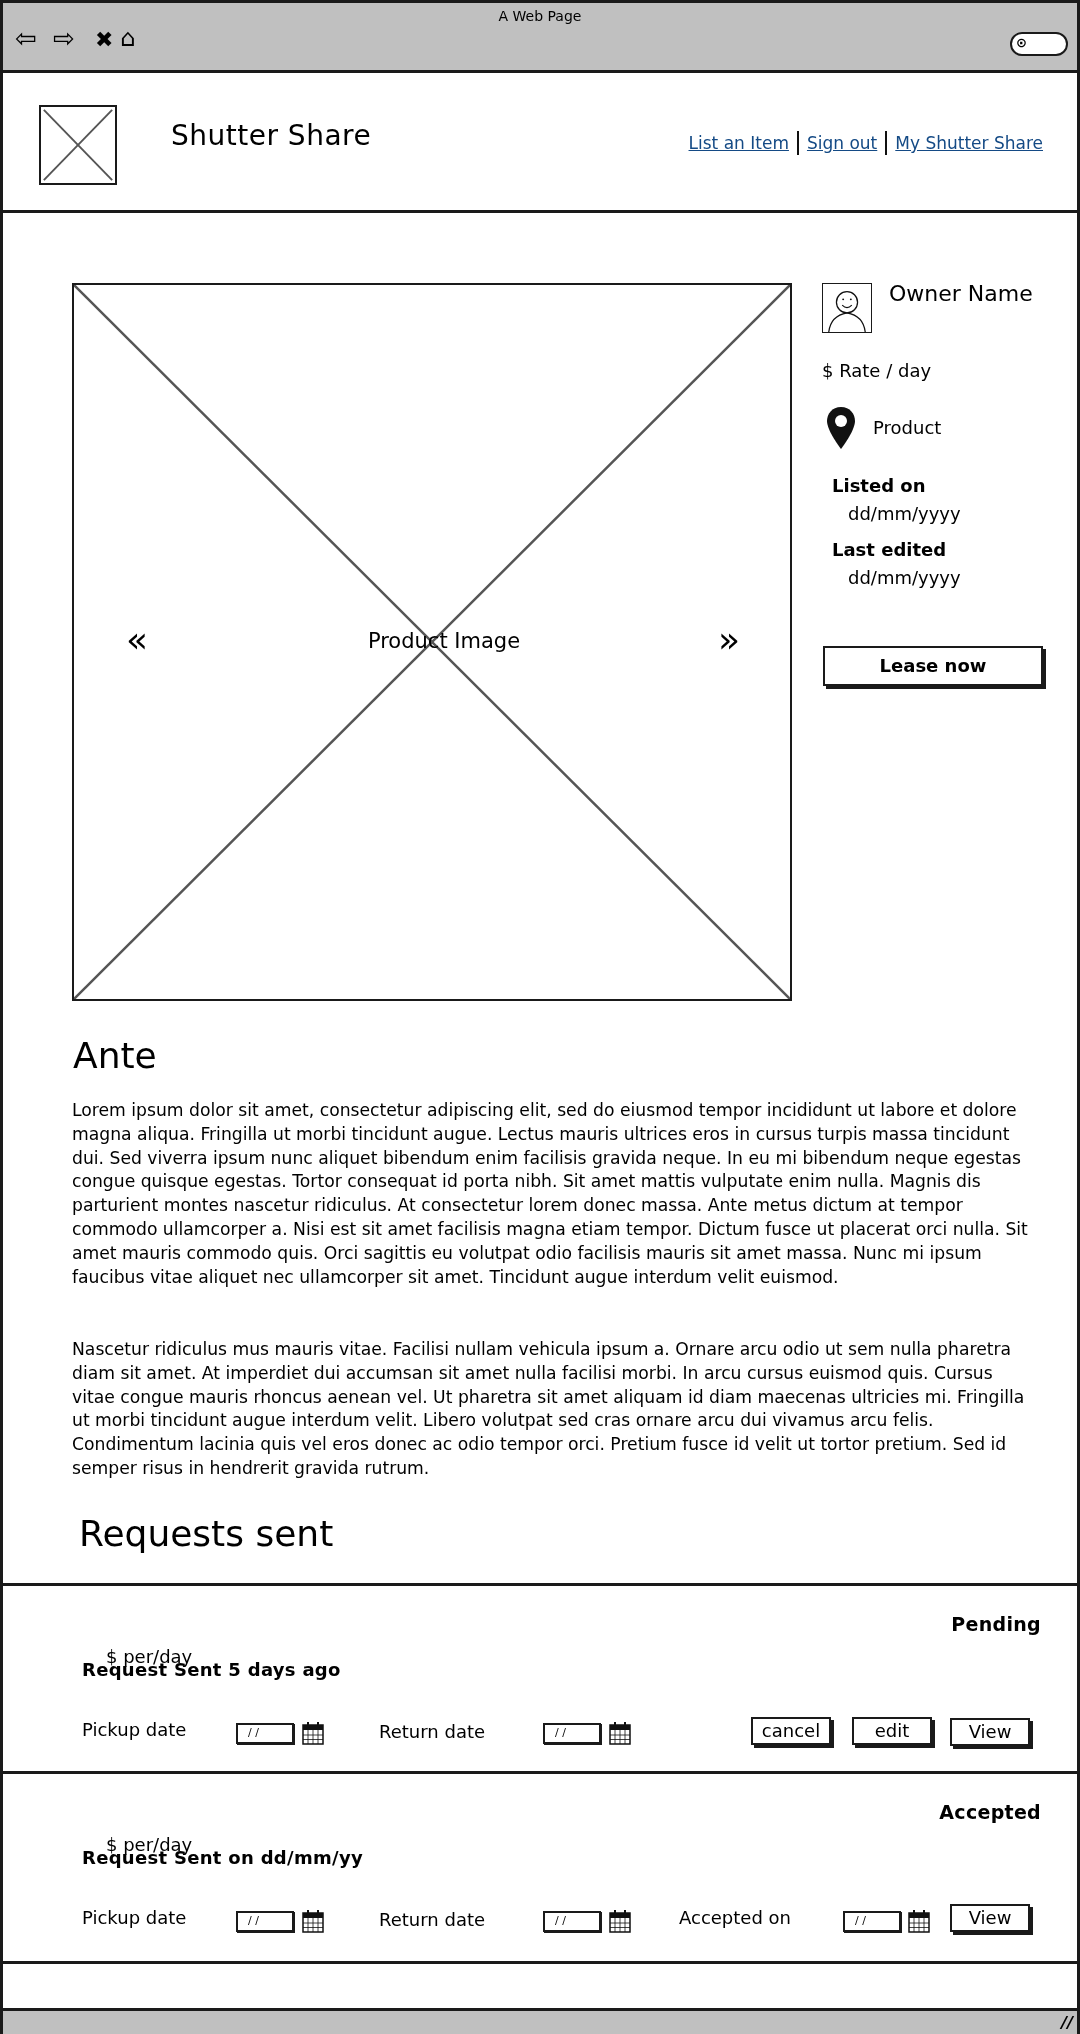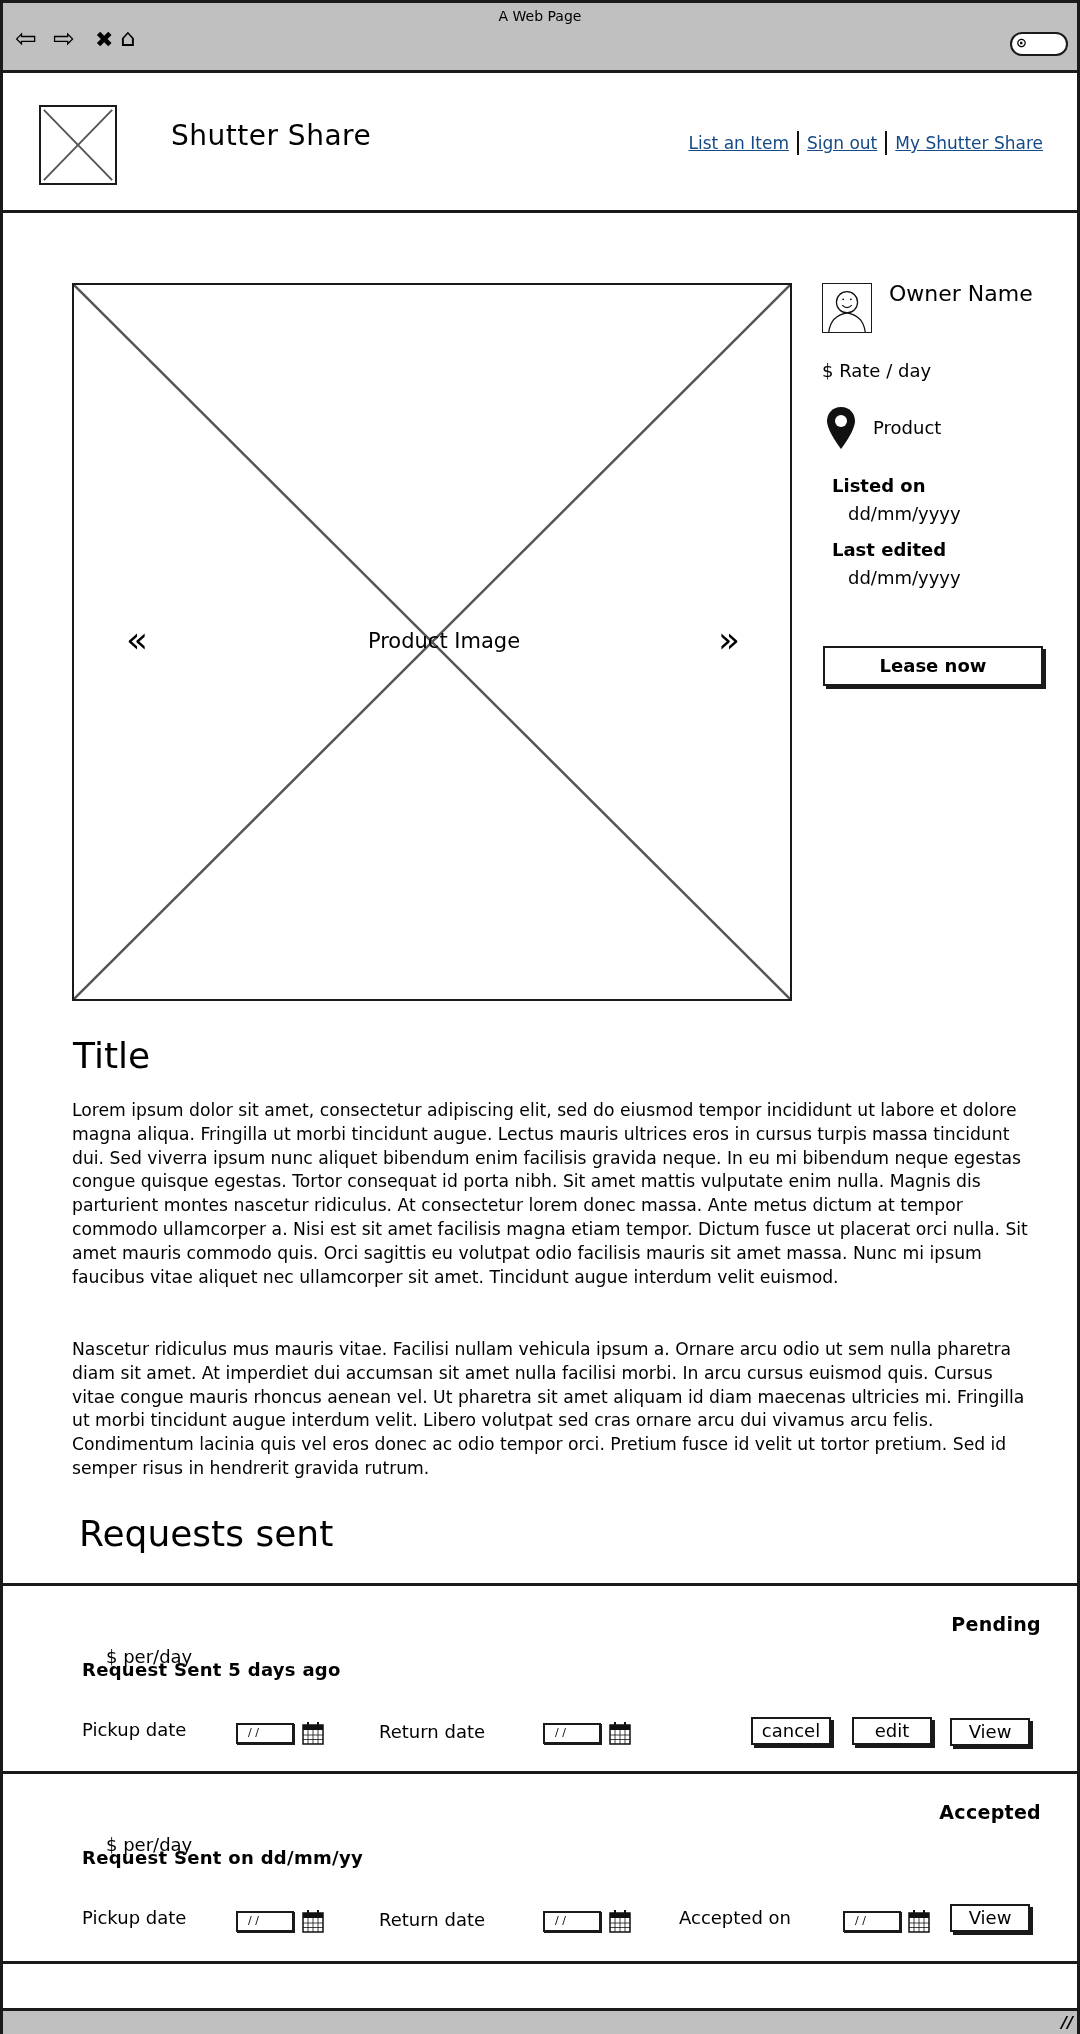--- a/index.html
+++ b/index.html
@@ -130,7 +130,7 @@
   <div class="meta-value" style="top:564px;">dd/mm/yyyy</div>
   <div class="lease-btn">Lease now</div>
 
-  <div class="title">Title</div>
+  <div class="title">Ante</div>
   <p class="para" style="top:1096px;">Lorem ipsum dolor sit amet, consectetur adipiscing elit, sed do eiusmod tempor incididunt ut labore et dolore magna aliqua. Fringilla ut morbi tincidunt augue. Lectus mauris ultrices eros in cursus turpis massa tincidunt dui. Sed viverra ipsum nunc aliquet bibendum enim facilisis gravida neque. In eu mi bibendum neque egestas congue quisque egestas. Tortor consequat id porta nibh. Sit amet mattis vulputate enim nulla. Magnis dis parturient montes nascetur ridiculus. At consectetur lorem donec massa. Ante metus dictum at tempor commodo ullamcorper a. Nisi est sit amet facilisis magna etiam tempor. Dictum fusce ut placerat orci nulla. Sit amet mauris commodo quis. Orci sagittis eu volutpat odio facilisis mauris sit amet massa. Nunc mi ipsum faucibus vitae aliquet nec ullamcorper sit amet. Tincidunt augue interdum velit euismod.</p>
   <p class="para" style="top:1335px;">Nascetur ridiculus mus mauris vitae. Facilisi nullam vehicula ipsum a. Ornare arcu odio ut sem nulla pharetra diam sit amet. At imperdiet dui accumsan sit amet nulla facilisi morbi. In arcu cursus euismod quis. Cursus vitae congue mauris rhoncus aenean vel. Ut pharetra sit amet aliquam id diam maecenas ultricies mi. Fringilla ut morbi tincidunt augue interdum velit. Libero volutpat sed cras ornare arcu dui vivamus arcu felis. Condimentum lacinia quis vel eros donec ac odio tempor orci. Pretium fusce id velit ut tortor pretium. Sed id semper risus in hendrerit gravida rutrum.</p>
 

